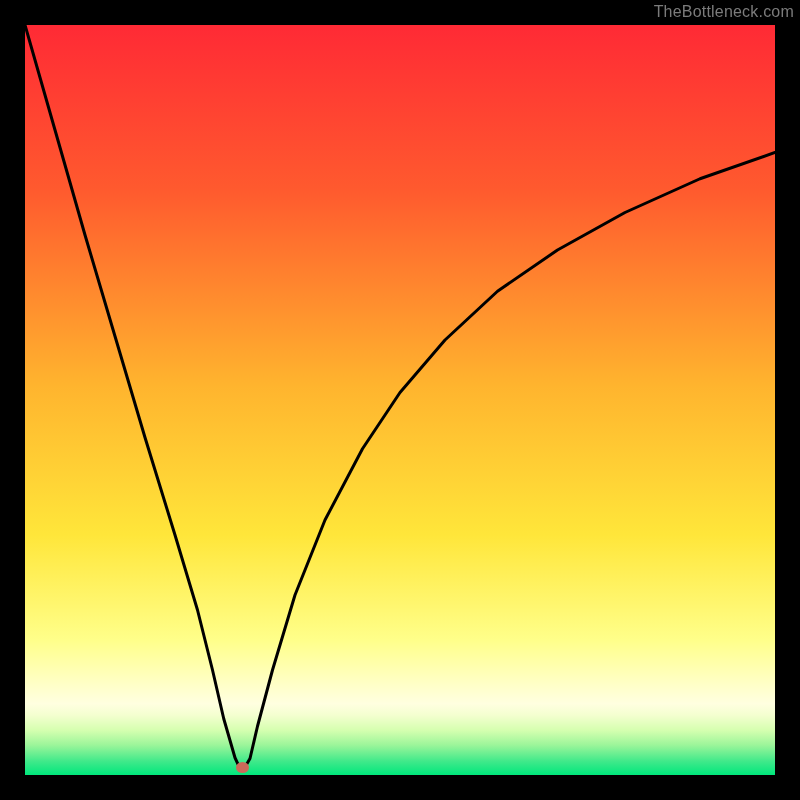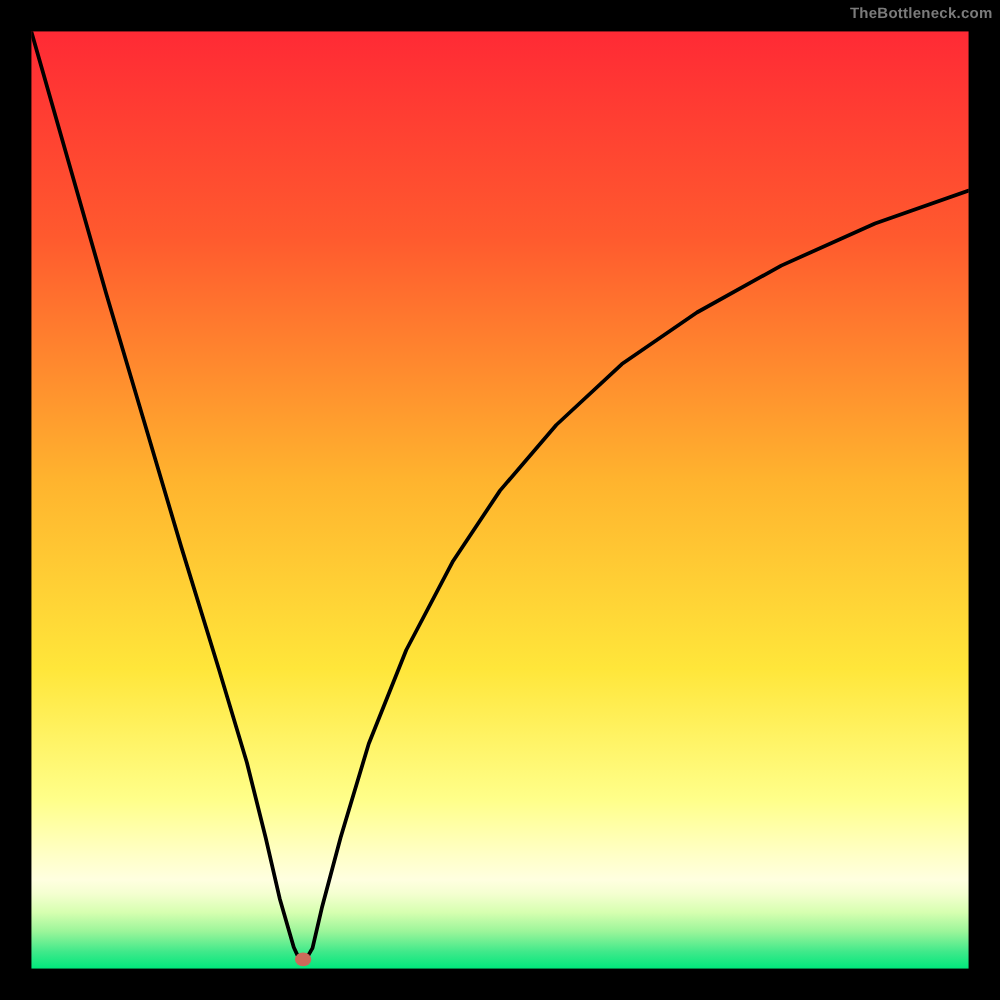--- a/index.html
+++ b/index.html
@@ -32,8 +32,8 @@
     top: 3px;
     right: 6px;
     color: #7b7b7b;
-    font-size: 12px;
-    font-weight: 700;
+    font-size: 16px;
+    font-weight: 400;
     letter-spacing: 0.2px;
   }
   svg {

